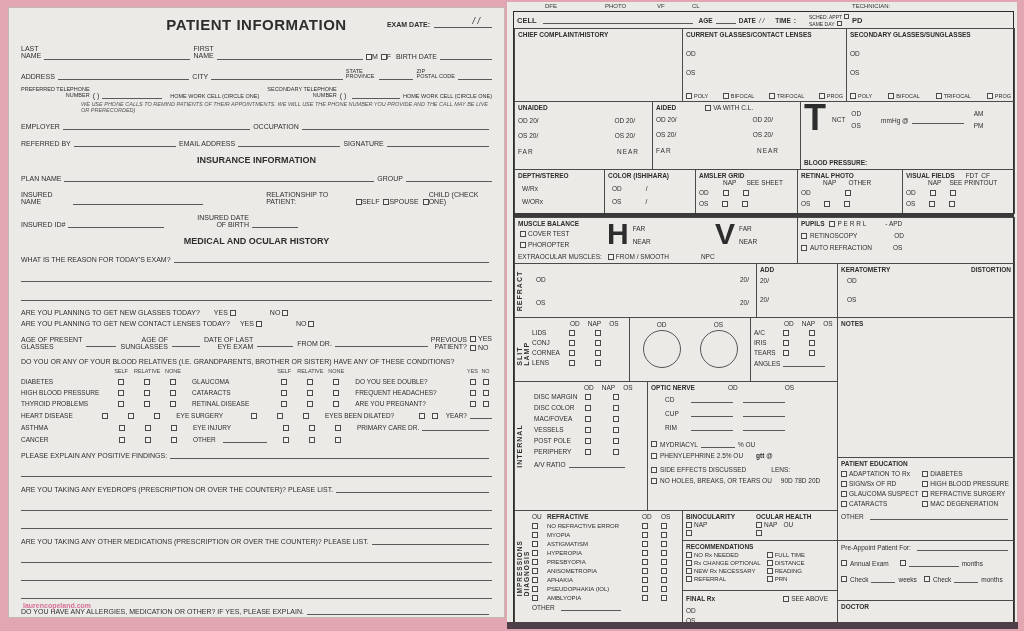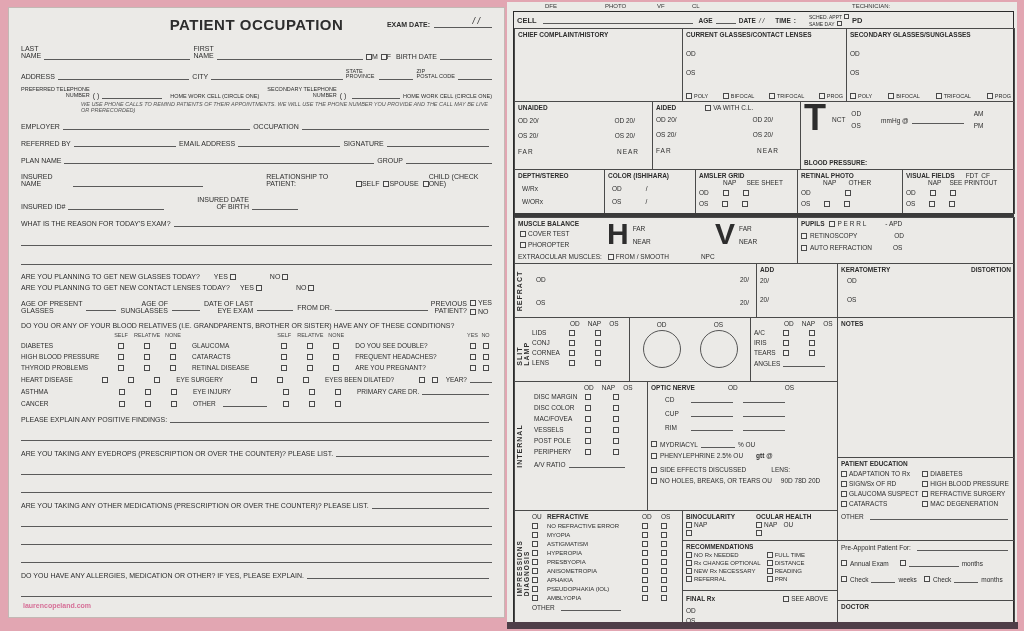--- a/index.html
+++ b/index.html
@@ -48,7 +48,7 @@
 
   <div class="page lp">
     <div style="position:relative">
-      <div class="ttl b">PATIENT OCCUPATION</div>
+      <div class="ttl b">PATIENT INFORMATION</div>
       <div class="row" style="position:absolute;right:0;top:4px;margin:0">
         <span class="b" style="font-size:7px">EXAM DATE:</span>
         <span class="ul" style="width:58px;margin-left:4px"></span>

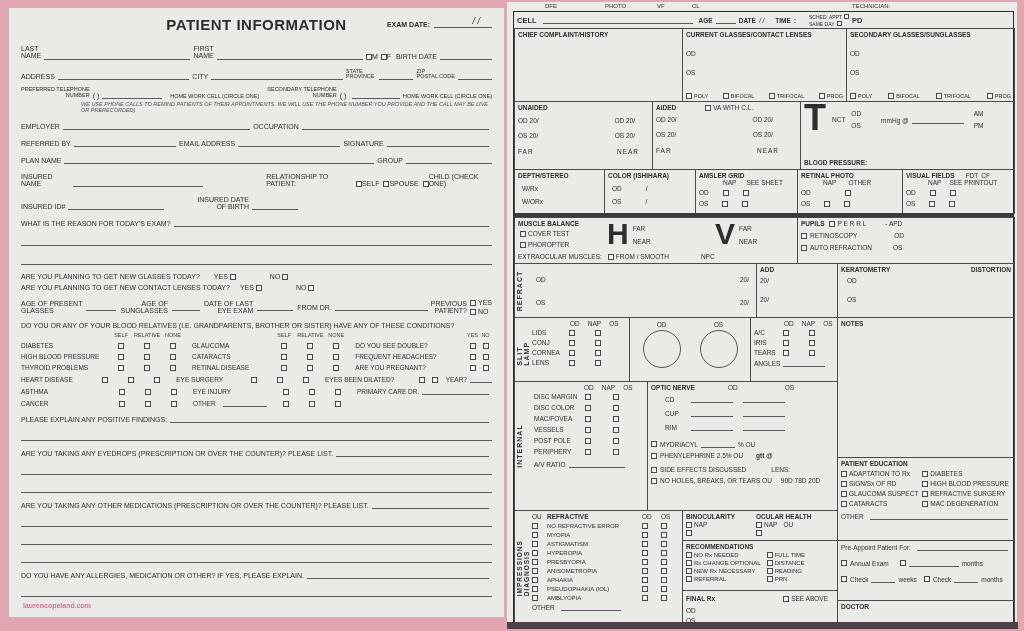--- a/index.html
+++ b/index.html
@@ -114,6 +114,7 @@
         <span class="fl"></span>
     </div>
 
+    <div class="sec b">INSURANCE INFORMATION</div>
 
     <div class="row">
       <span>PLAN NAME</span>

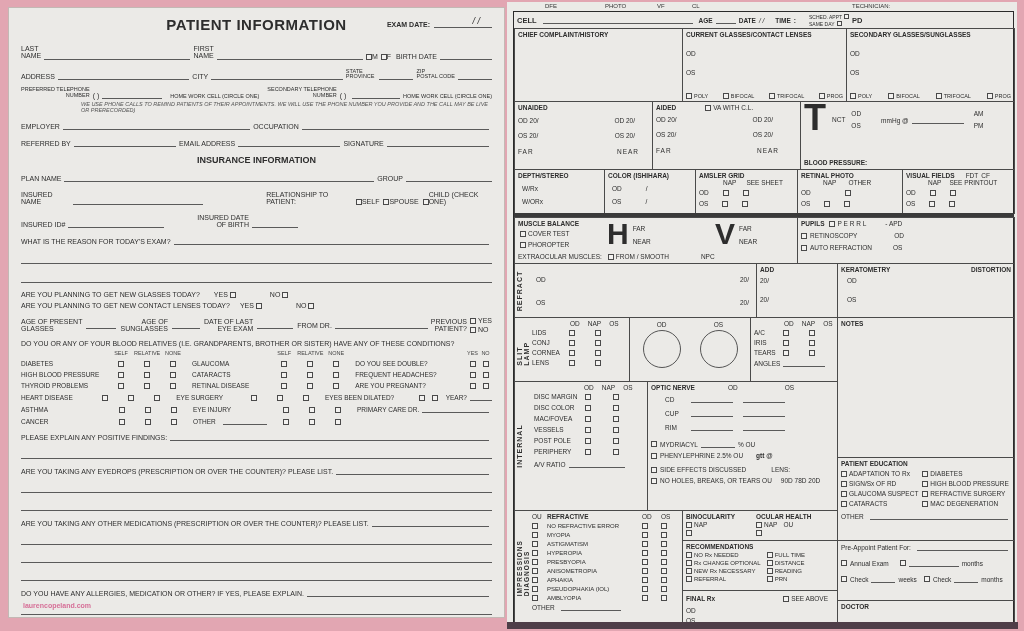--- a/index.html
+++ b/index.html
@@ -143,6 +143,7 @@
       <span class="ul" style="width:46px;margin-left:3px"></span>
     </div>
 
+    <div class="sec b">MEDICAL AND OCULAR HISTORY</div>
 
     <div class="row">
         <span>WHAT IS THE REASON FOR TODAY'S EXAM?</span>

